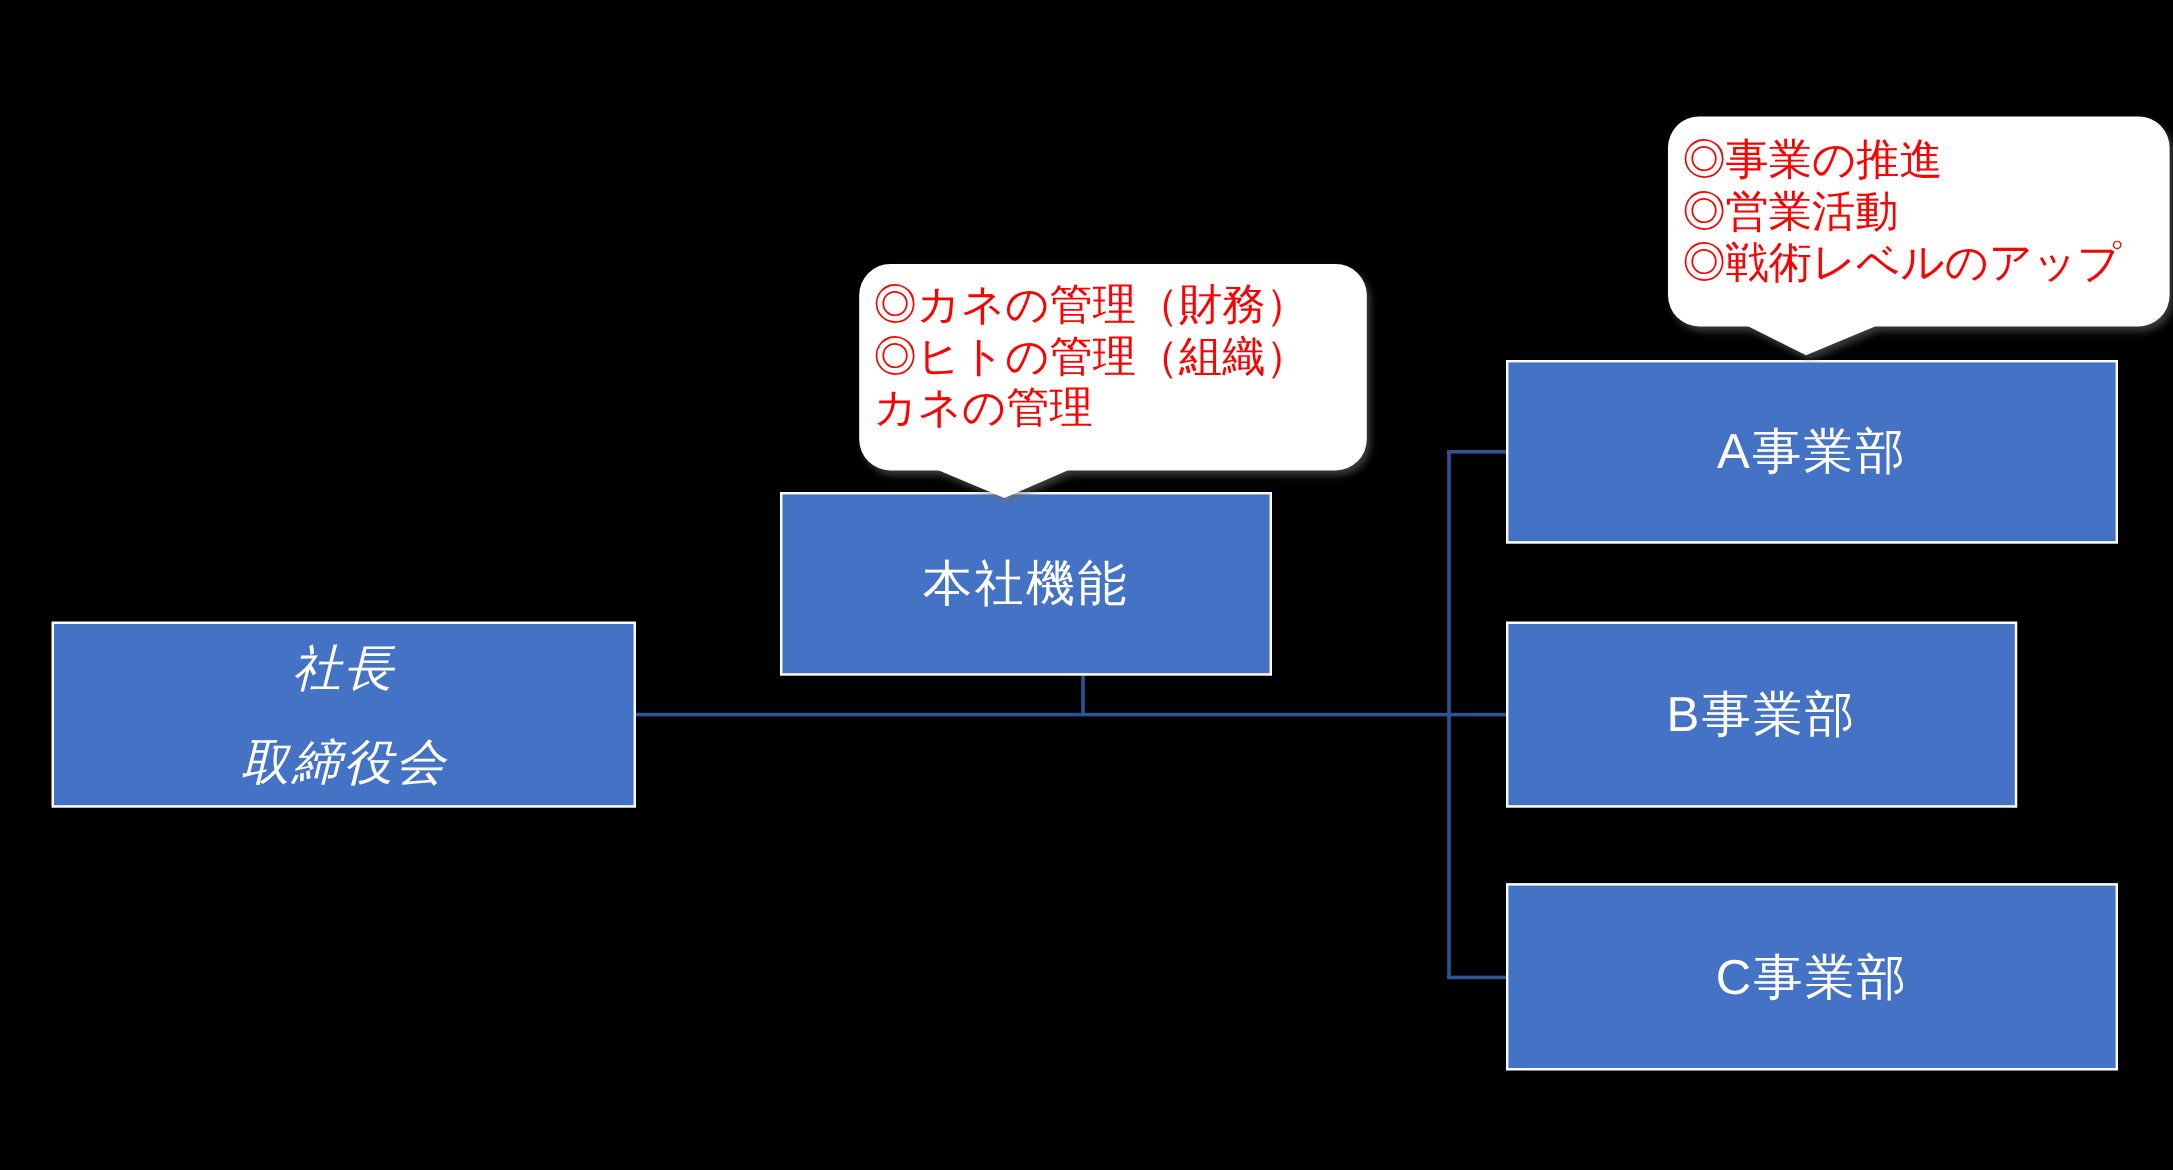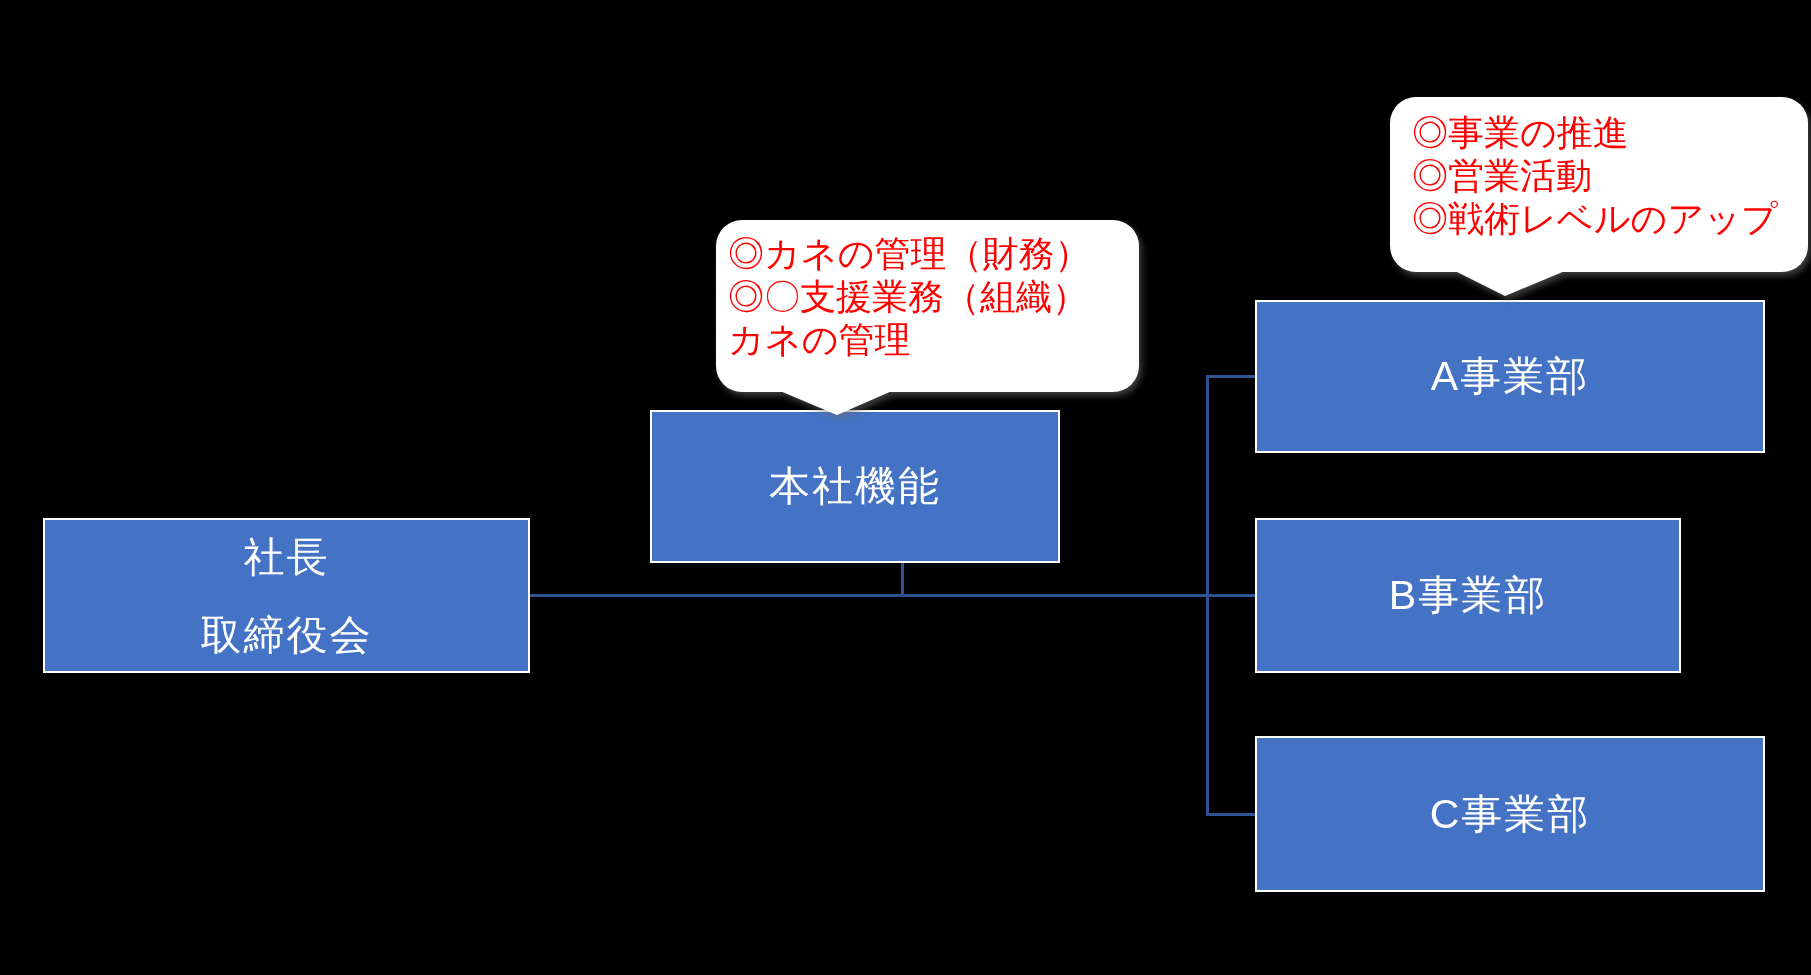--- a/index.html
+++ b/index.html
@@ -58,7 +58,7 @@
     border-top:24px solid var(--callout-bg,#FFFFFF);
   }
   #callout-div{left:1390px;top:97px;}
-  #callout-div .bubble{width:418px;height:175px;padding:14px 4px 0 22px;}
+  #callout-div .bubble{width:418px;height:175px;padding:14px 4px 0 12px;}
   #callout-div .tail{
     position:absolute;left:65px;top:174px;width:0;height:0;
     border-left:50px solid transparent;

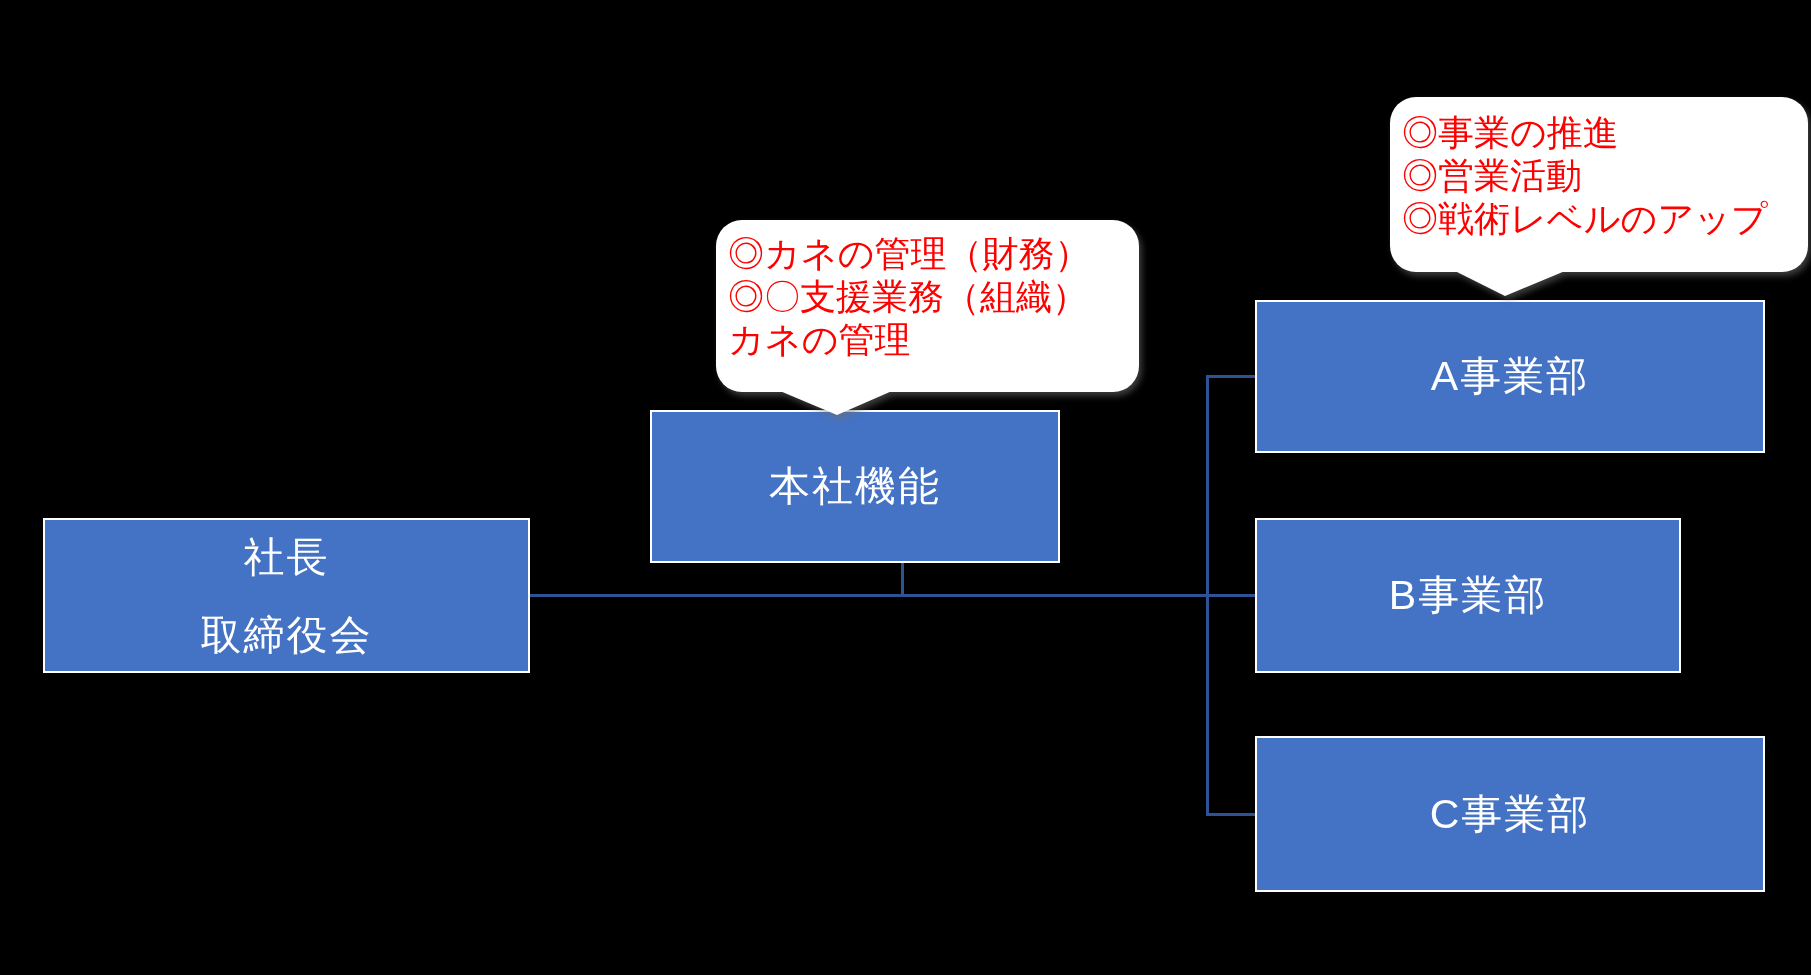--- a/index.html
+++ b/index.html
@@ -100,7 +100,7 @@
   <div class="callout-wrap" id="callout-hq">
     <div class="bubble">
       <div class="callout-line">◎カネの管理（財務）</div>
-      <div class="callout-line">◎〇支援業務（組織）</div>
+      <div class="callout-line">◎ヒトの管理（組織）</div>
       <div class="callout-line">カネの管理</div>
       <div class="tail"></div>
     </div>

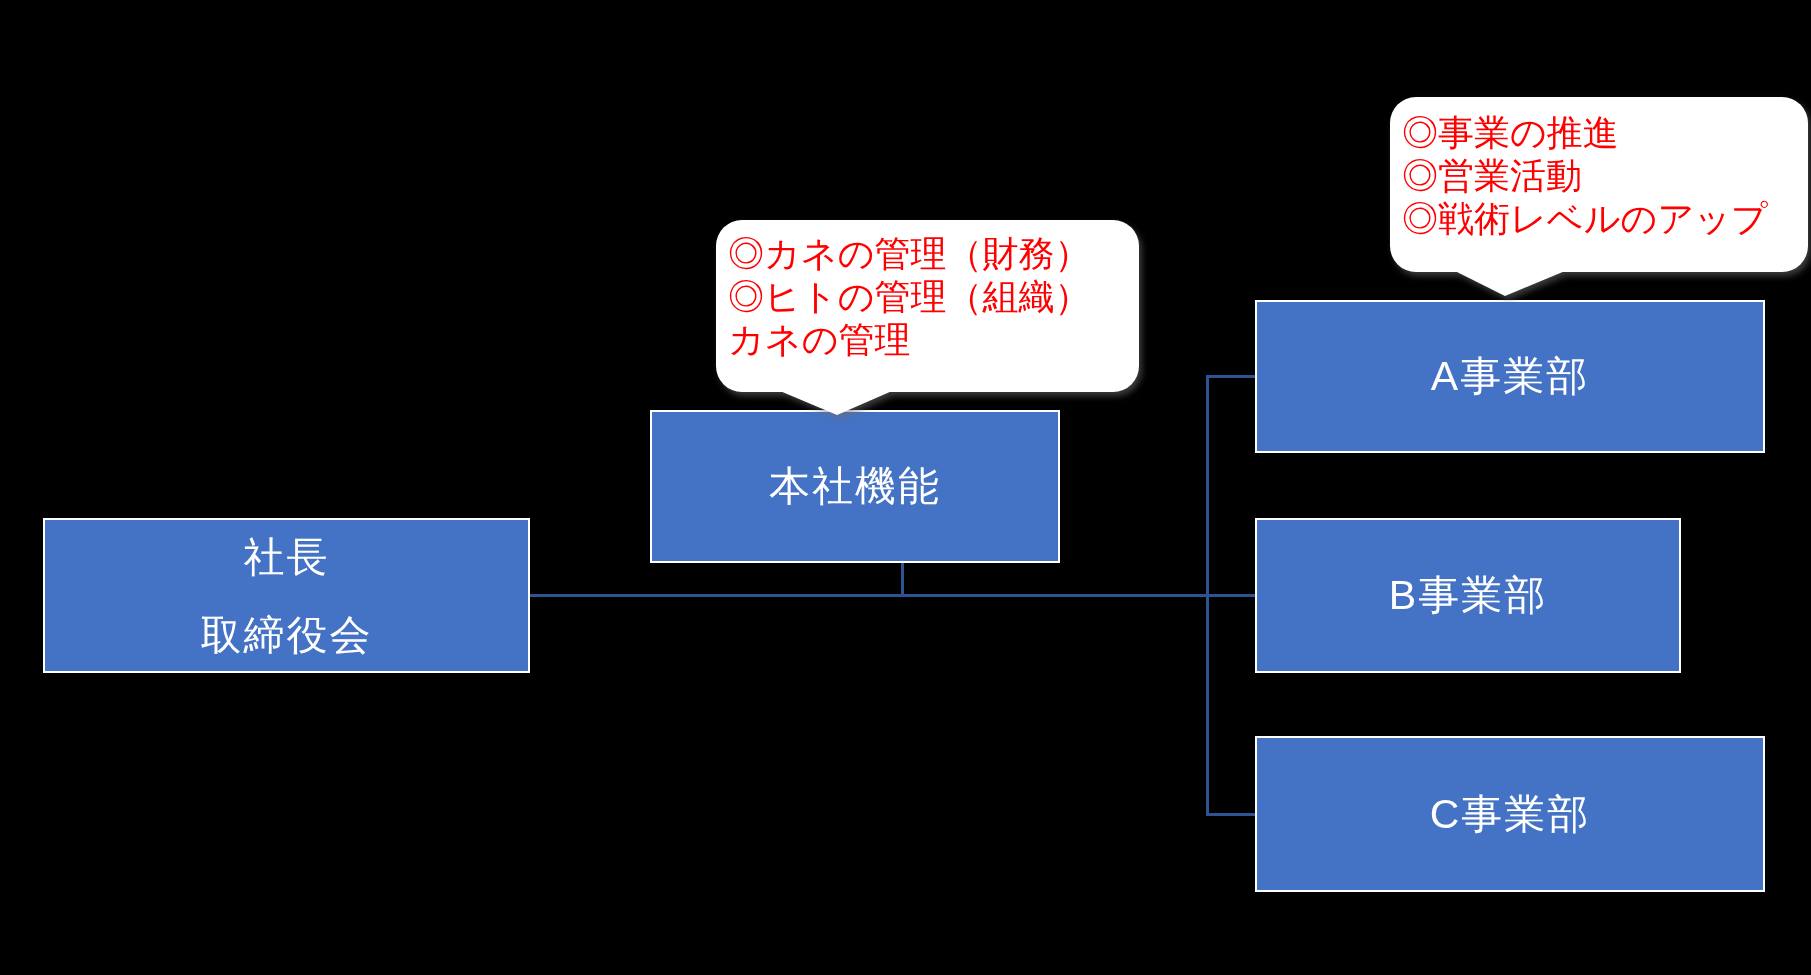--- a/index.html
+++ b/index.html
@@ -23,7 +23,7 @@
     font-weight:300;
     letter-spacing:2px;
   }
-  #box-president{left:43px;top:518px;width:487px;height:155px;}
+  #box-president{left:43px;top:518px;width:487px;height:155px;font-style:italic;}
   #box-president .box-line{line-height:78px;}
   #box-hq{left:650px;top:410px;width:410px;height:153px;}
   #box-div-a{left:1255px;top:300px;width:510px;height:153px;}

